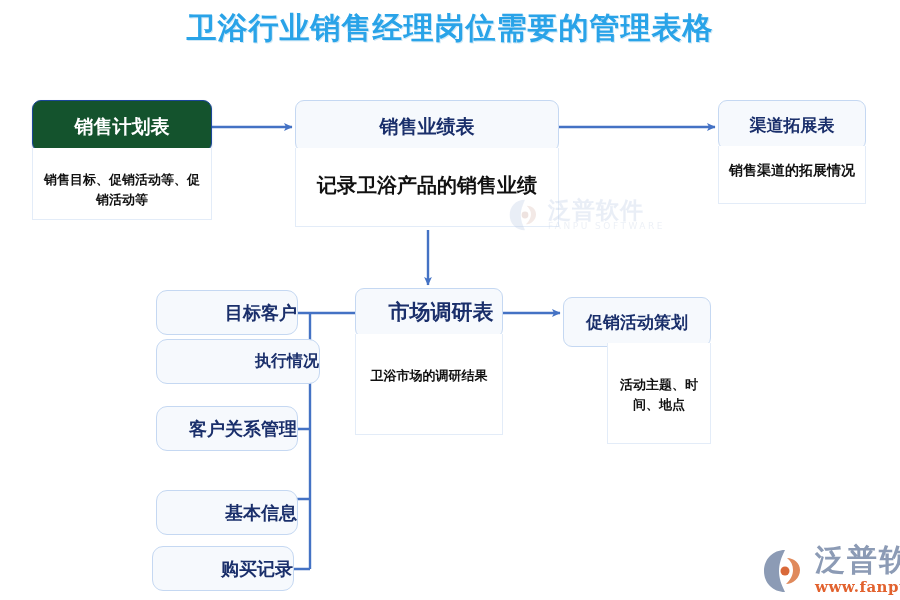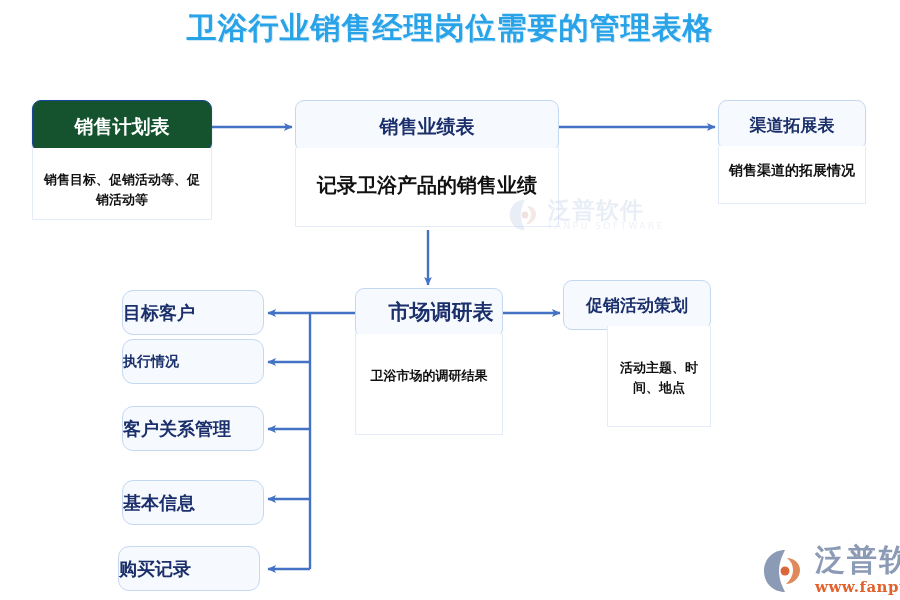--- a/index.html
+++ b/index.html
@@ -91,10 +91,11 @@
     border-radius: 11px;
     display: flex;
     align-items: center;
-    justify-content: flex-start;
+    justify-content: flex-end;
     font-weight: bold;
     color: #1a2f6b;
     white-space: nowrap;
+    margin-left: 34px;
   }
 
   

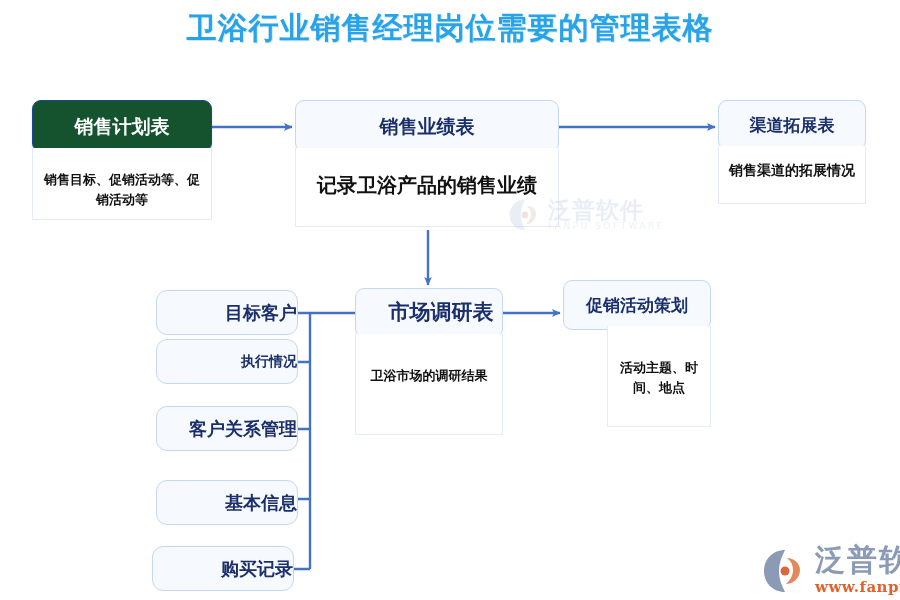--- a/index.html
+++ b/index.html
@@ -211,7 +211,7 @@
   </div>
 </div>
 
-<div class="card" style="left:563px; top:280px; width:148px;">
+<div class="card" style="left:563px; top:297px; width:148px;">
   <div class="card-head light" style="height:50px; font-size:17px;">
     <span>促销活动策划</span>
   </div>

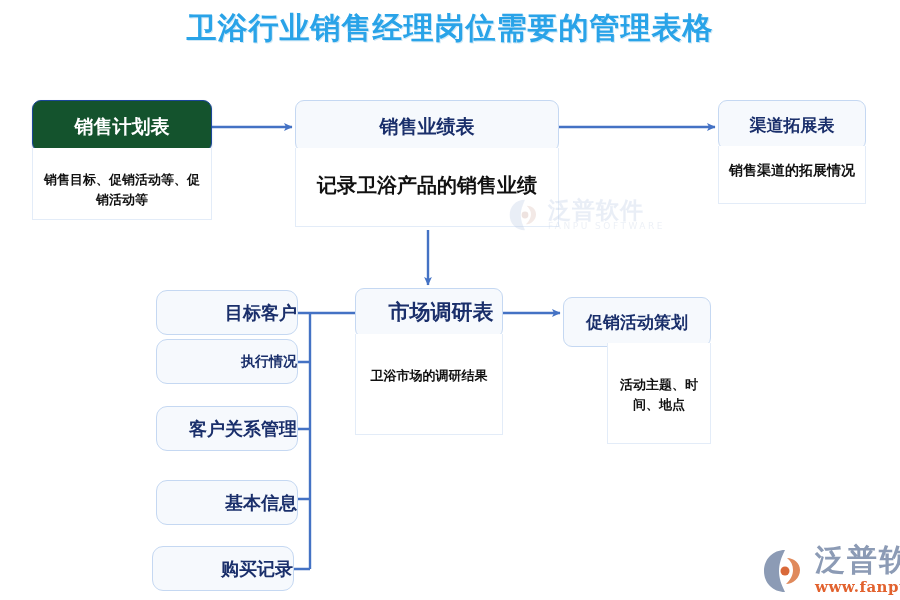--- a/index.html
+++ b/index.html
@@ -224,7 +224,7 @@
   <span>目标客户</span>
 </div>
 
-<div class="pill" style="left:122px; top:339px; width:142px; height:45px; font-size:14px;">
+<div class="pill" style="left:122px; top:339px; width:164px; height:45px; font-size:16px;">
   <span>执行情况</span>
 </div>
 

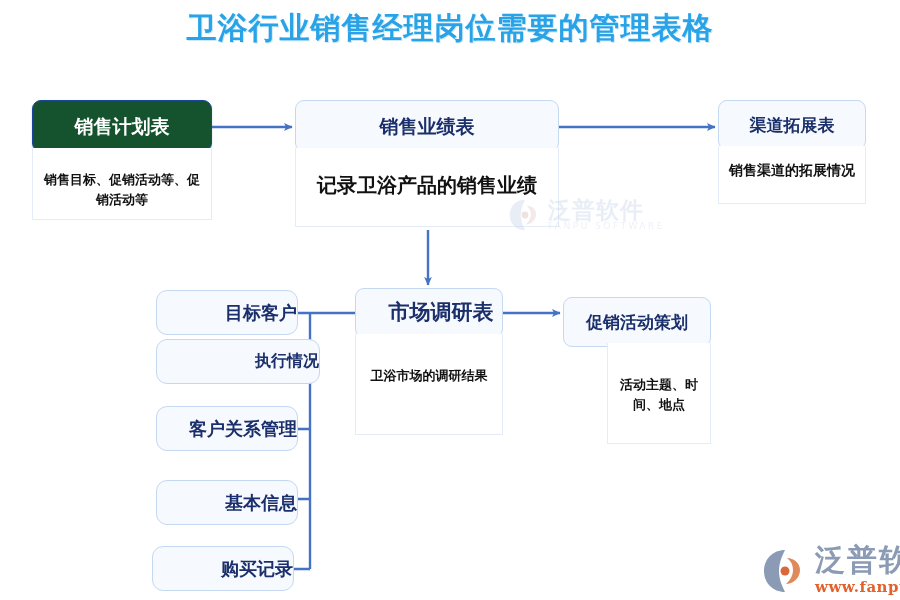--- a/index.html
+++ b/index.html
@@ -232,7 +232,7 @@
   <span>客户关系管理</span>
 </div>
 
-<div class="pill" style="left:122px; top:480px; width:142px; height:45px; font-size:18px;">
+<div class="pill" style="left:122px; top:490px; width:142px; height:45px; font-size:18px;">
   <span>基本信息</span>
 </div>
 

